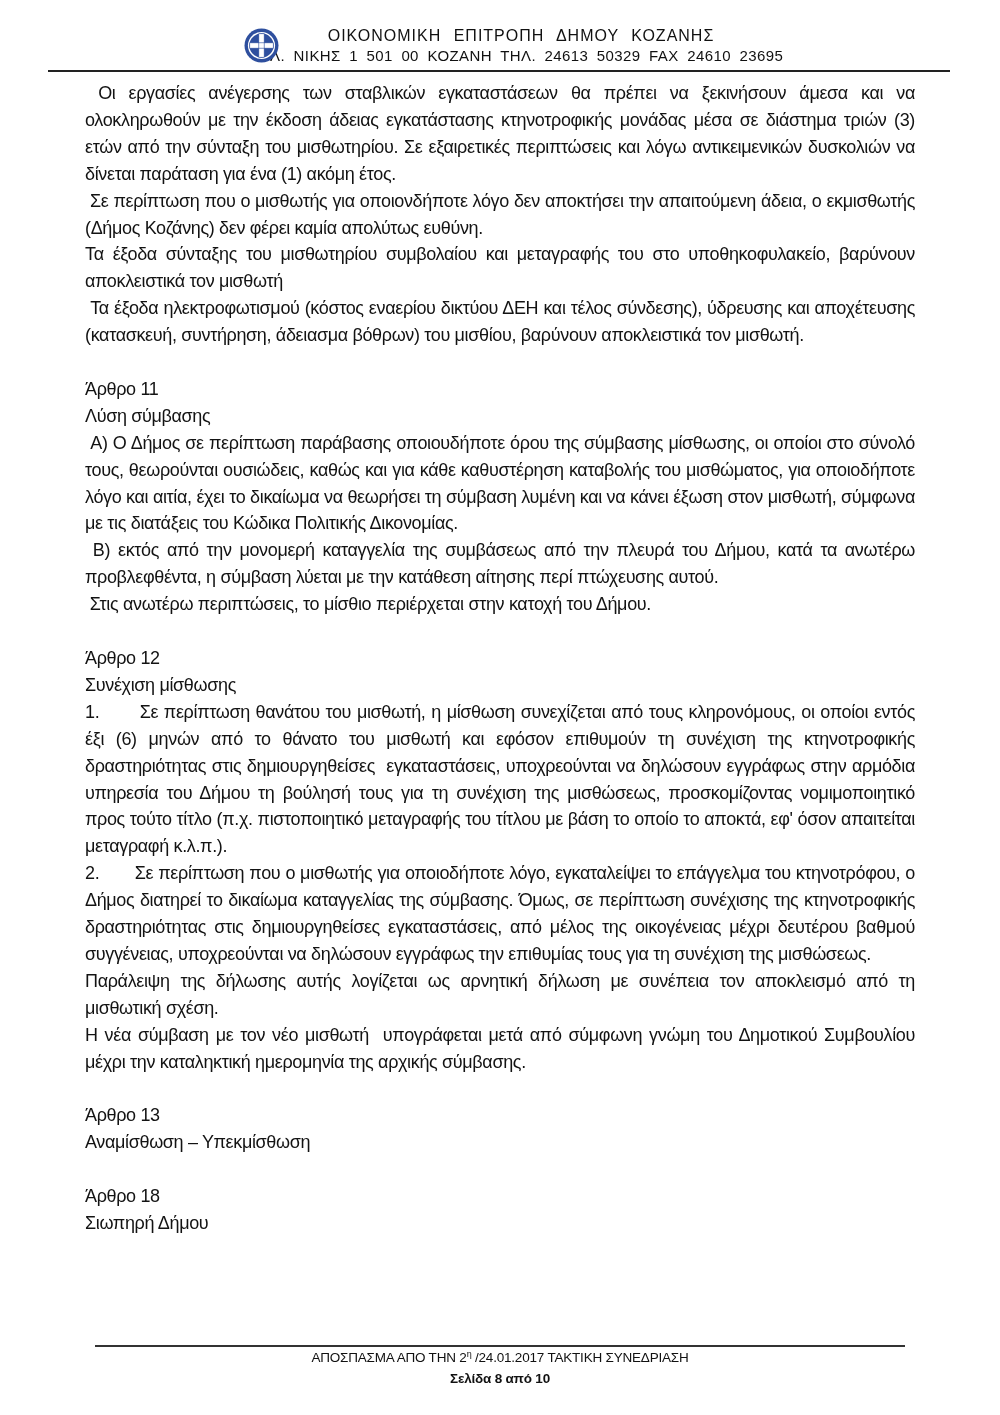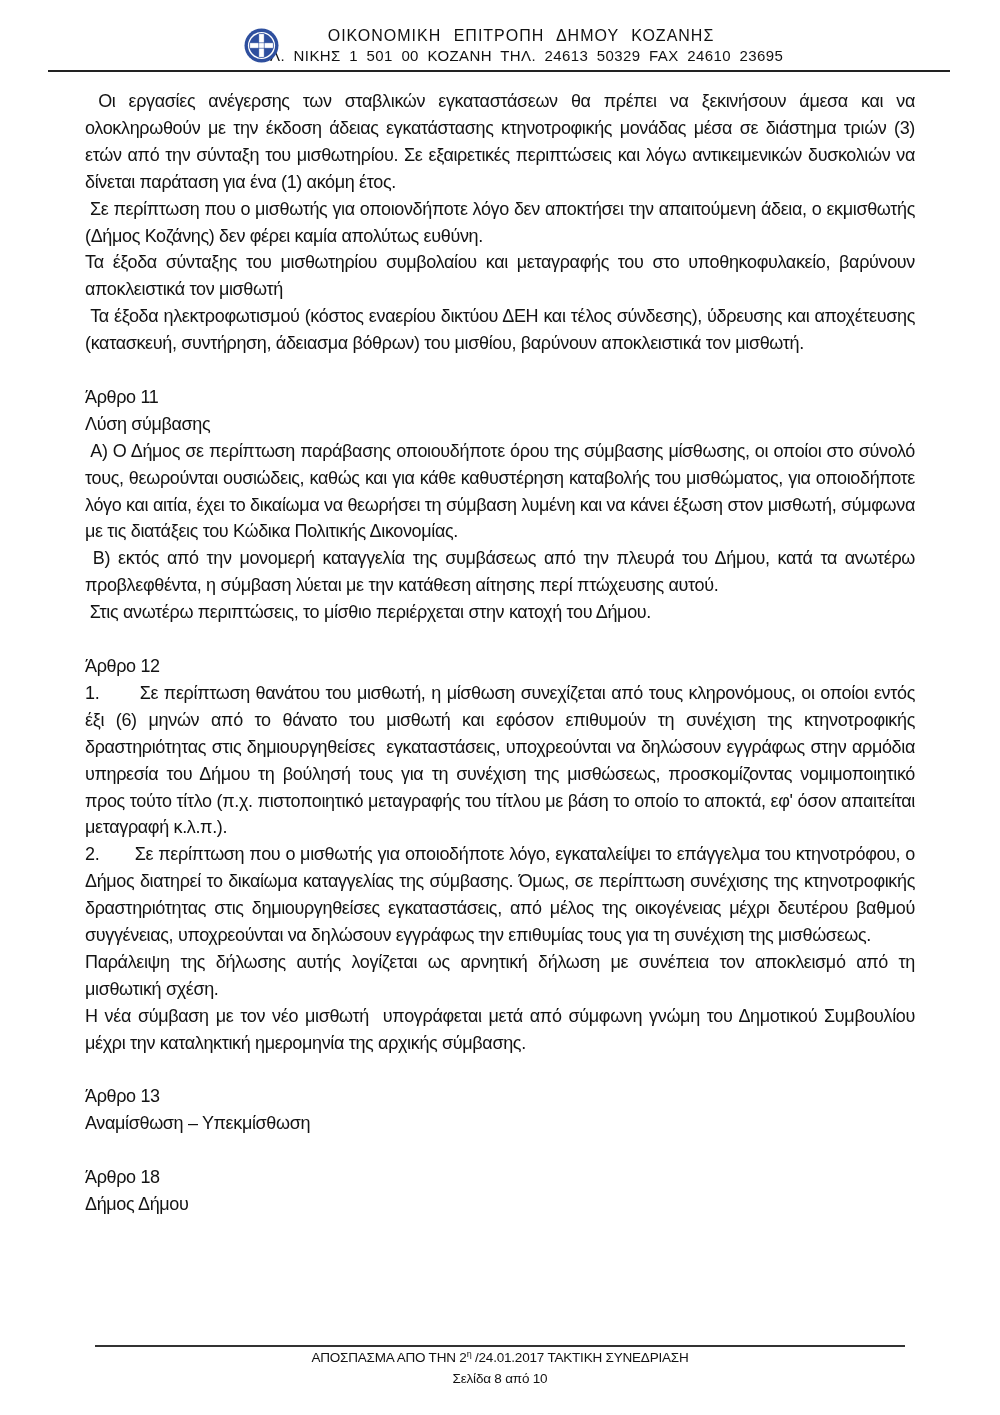--- a/index.html
+++ b/index.html
@@ -29,7 +29,7 @@
   }
   
   .doc-body{
-    position:absolute;top:88px;left:85px;width:830px;
+    position:absolute;top:80px;left:85px;width:830px;
   }
   .doc-body p{
     margin:0;

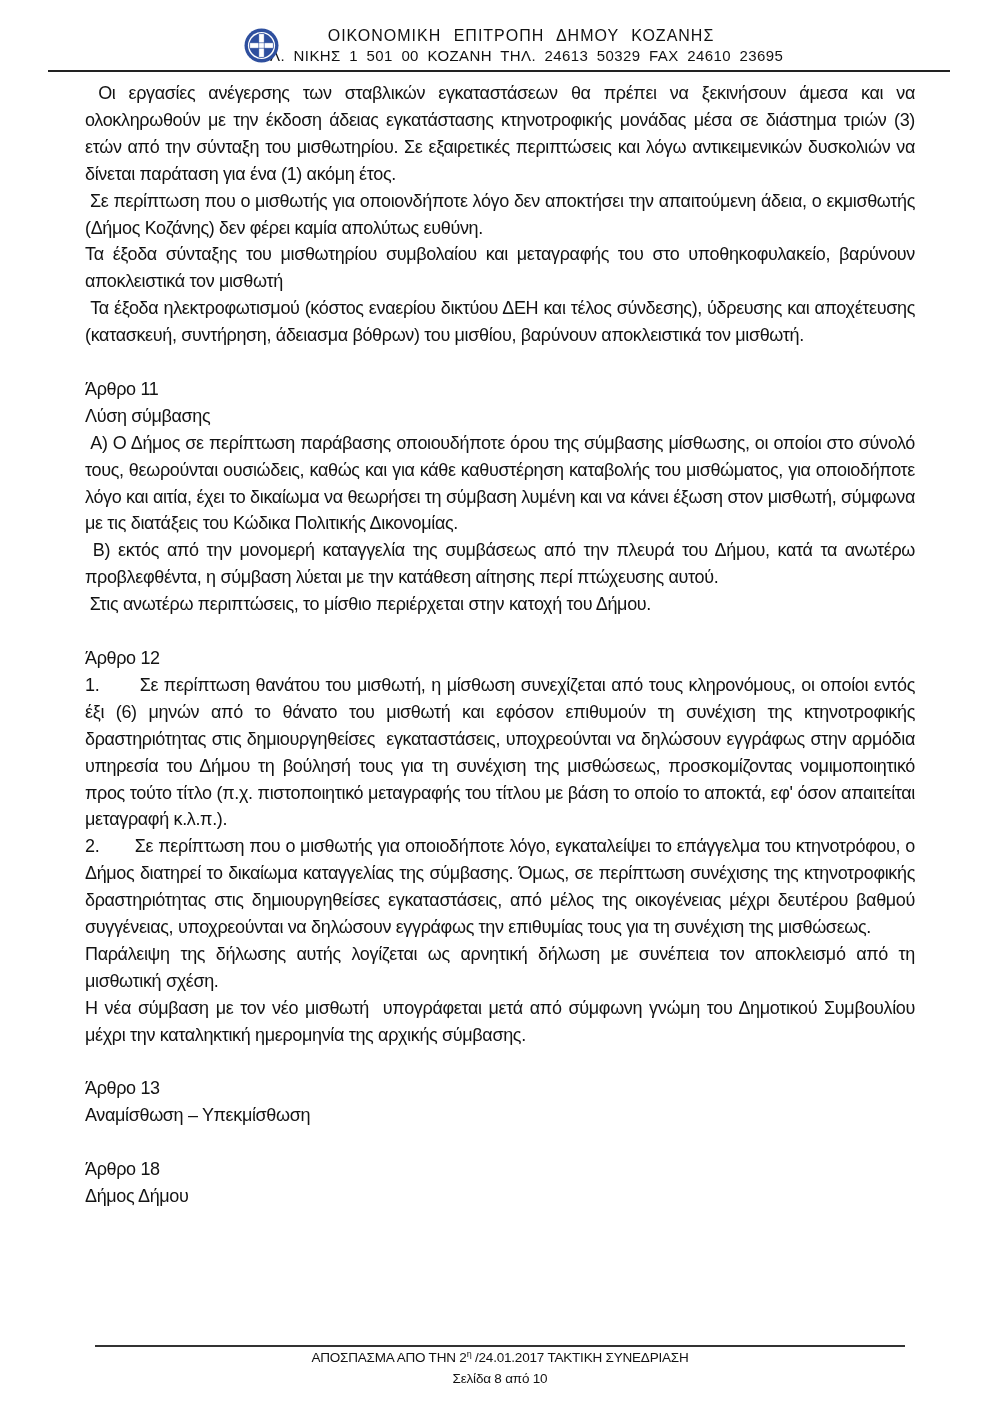--- a/index.html
+++ b/index.html
@@ -86,6 +86,7 @@
       <p class="body"> Στις ανωτέρω περιπτώσεις, το μίσθιο περιέρχεται στην κατοχή του Δήμου.</p>
       <p class="blank"></p>
       <p class="heading">Άρθρο 12</p>
+      <p class="body">Συνέχιση μίσθωσης</p>
       <p class="body">1.       Σε περίπτωση θανάτου του μισθωτή, η μίσθωση συνεχίζεται από τους κληρονόμους, οι οποίοι εντός έξι (6) μηνών από το θάνατο του μισθωτή και εφόσον επιθυμούν τη συνέχιση της κτηνοτροφικής δραστηριότητας στις δημιουργηθείσες  εγκαταστάσεις, υποχρεούνται να δηλώσουν εγγράφως στην αρμόδια υπηρεσία του Δήμου τη βούλησή τους για τη συνέχιση της μισθώσεως, προσκομίζοντας νομιμοποιητικό προς τούτο τίτλο (π.χ. πιστοποιητικό μεταγραφής του τίτλου με βάση το οποίο το αποκτά, εφ' όσον απαιτείται μεταγραφή κ.λ.π.).</p>
       <p class="body">2.       Σε περίπτωση που ο μισθωτής για οποιοδήποτε λόγο, εγκαταλείψει το επάγγελμα του κτηνοτρόφου, ο Δήμος διατηρεί το δικαίωμα καταγγελίας της σύμβασης. Όμως, σε περίπτωση συνέχισης της κτηνοτροφικής δραστηριότητας στις δημιουργηθείσες εγκαταστάσεις, από μέλος της οικογένειας μέχρι δευτέρου βαθμού συγγένειας, υποχρεούνται να δηλώσουν εγγράφως την επιθυμίας τους για τη συνέχιση της μισθώσεως.</p>
       <p class="body">Παράλειψη της δήλωσης αυτής λογίζεται ως αρνητική δήλωση με συνέπεια τον αποκλεισμό από τη μισθωτική σχέση.</p>

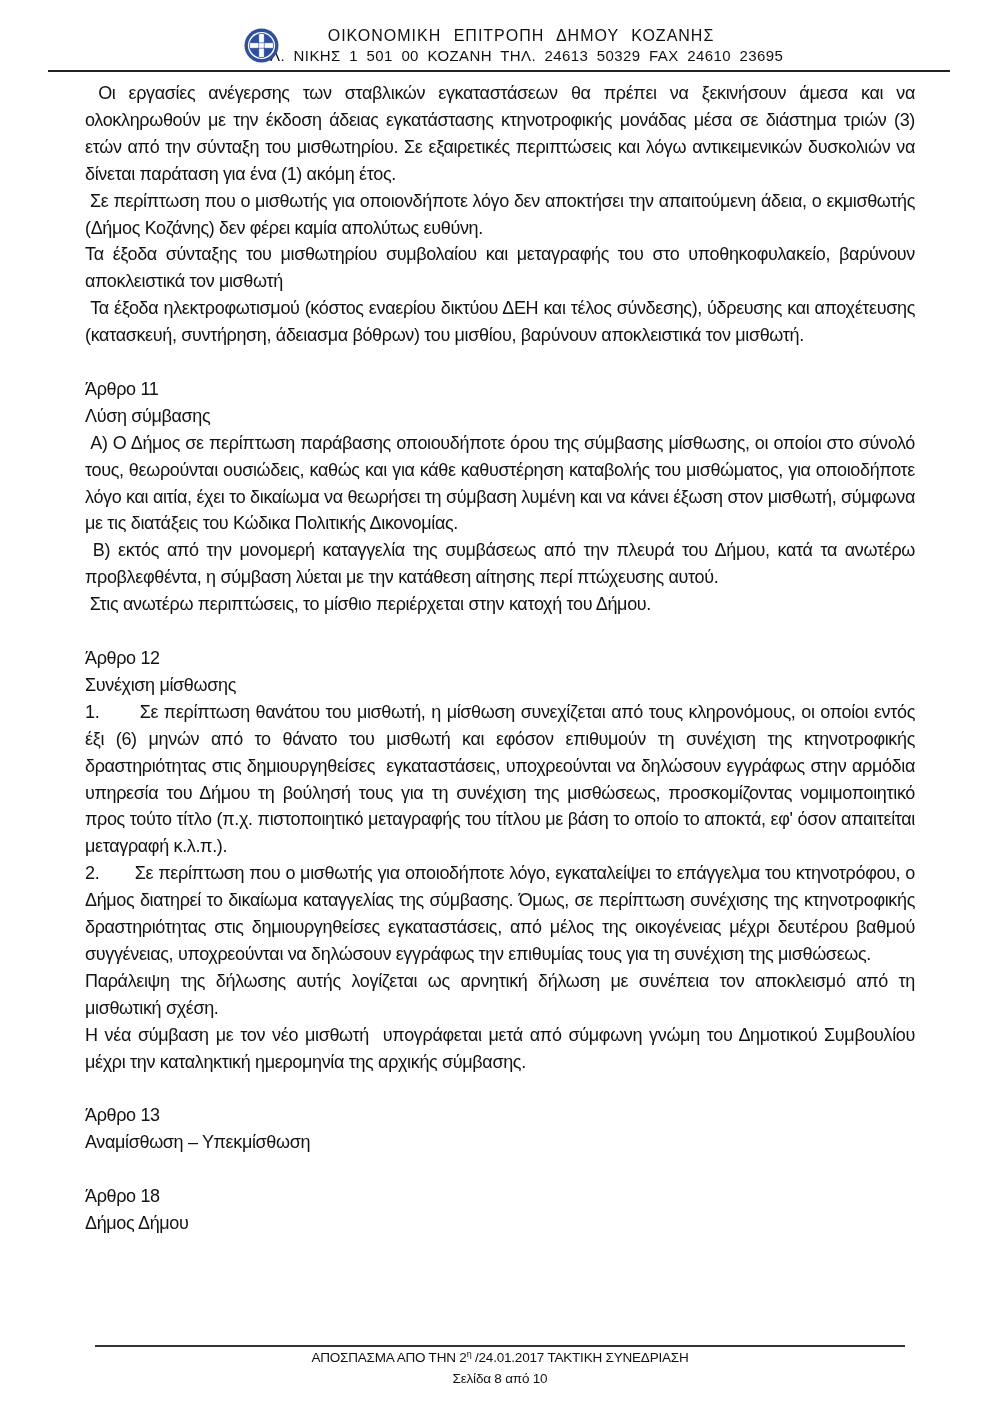--- a/index.html
+++ b/index.html
@@ -96,7 +96,7 @@
       <p class="body">Αναμίσθωση – Υπεκμίσθωση</p>
       <p class="blank"></p>
       <p class="heading">Άρθρο 18</p>
-      <p class="body">Δήμος Δήμου</p>
+      <p class="body">Σιωπηρή Δήμου</p>
     </div>
 
   <div class="footer-rule"></div>

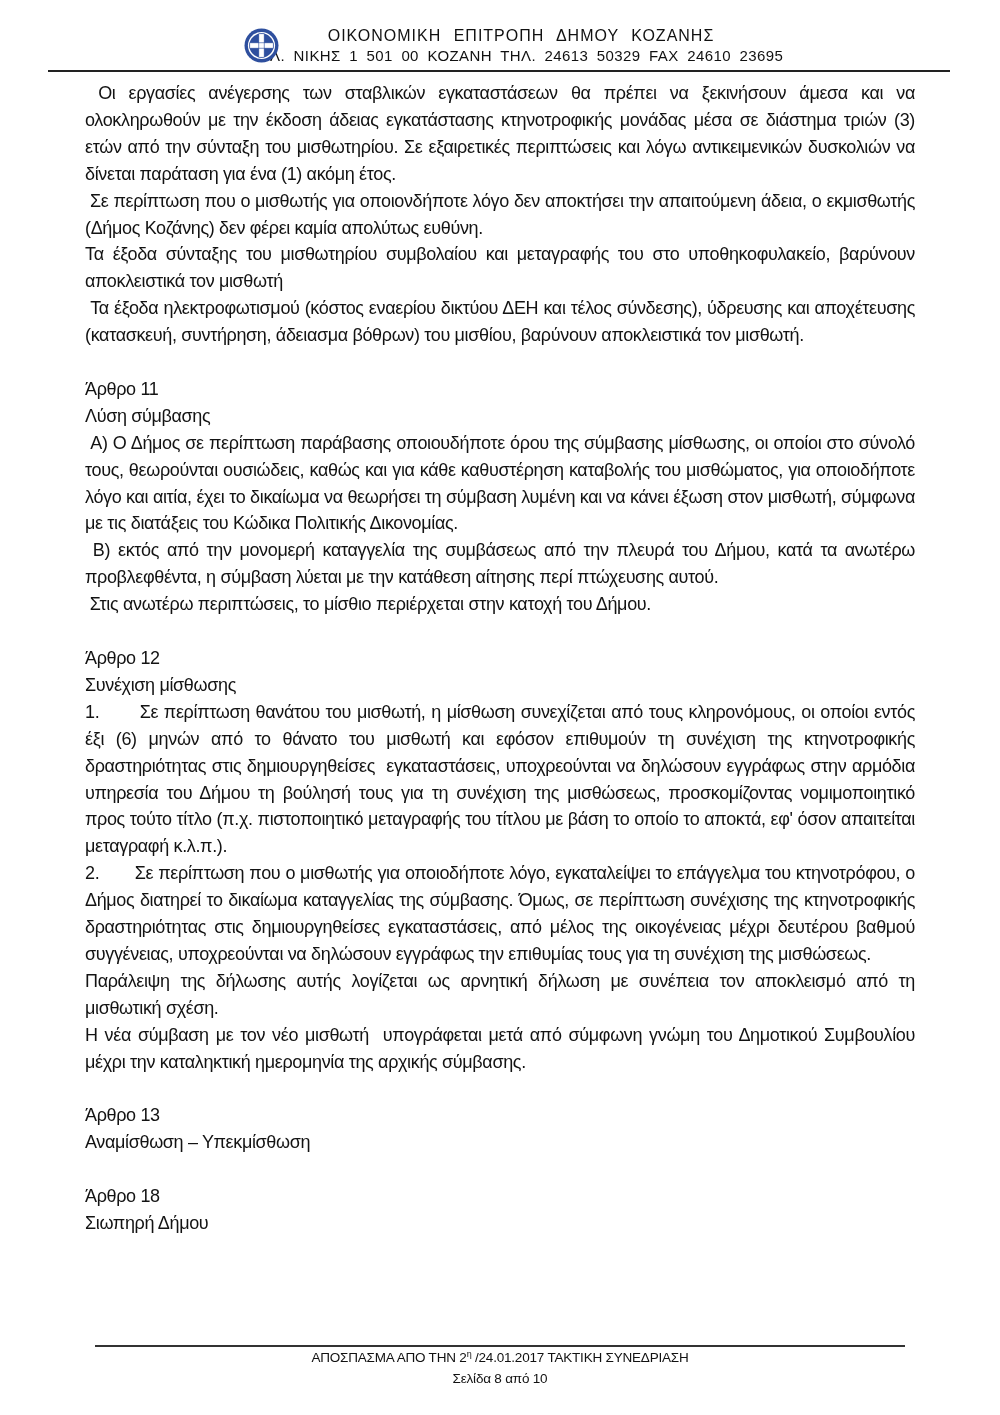--- a/index.html
+++ b/index.html
@@ -51,7 +51,7 @@
   }
   .footer-line1{font-size:13.5px;line-height:20px;letter-spacing:-0.2px;color:#111;text-align:center;}
   .footer-line1 .sup{font-size:9px;position:relative;top:-5px;}
-  .footer-line2{font-size:13.5px;line-height:20px;letter-spacing:-0.2px;color:#111;}
+  .footer-line2{font-size:13.5px;line-height:20px;letter-spacing:-0.2px;color:#111;font-weight:bold;}
 </style>
 </head>
 <body>

